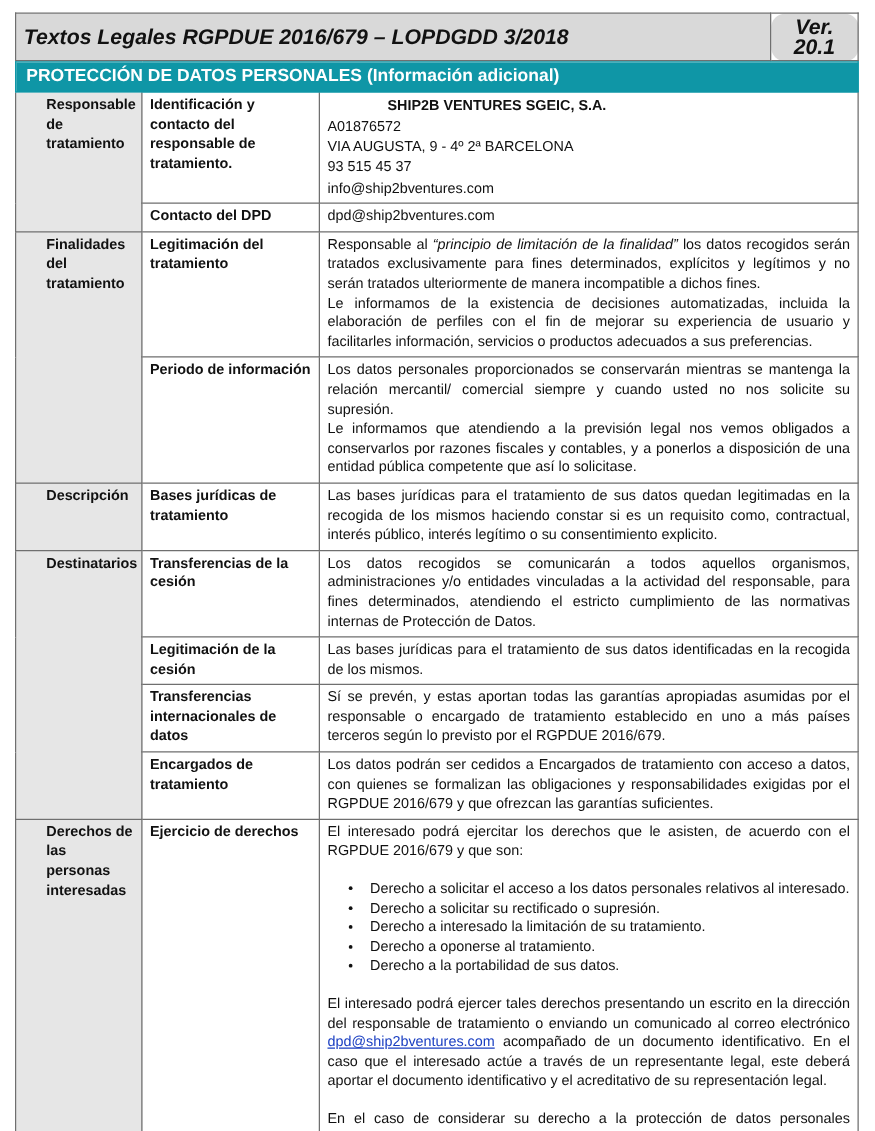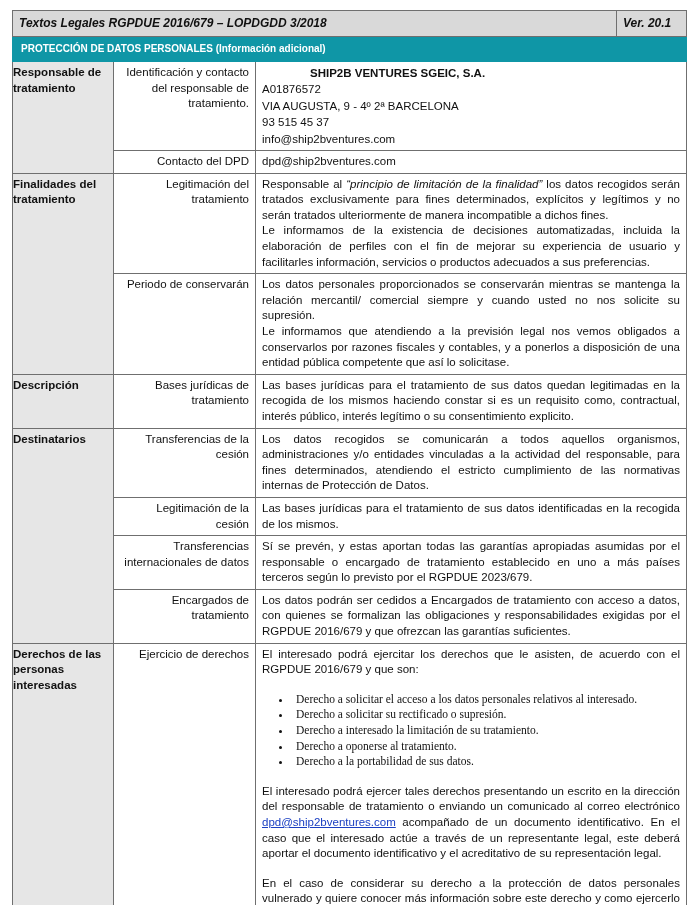--- a/index.html
+++ b/index.html
@@ -7,7 +7,7 @@
   .sheet { position:absolute; left:12px; top:10px; width:674px; }
   table { border-collapse:collapse; width:674px; table-layout:fixed; }
   td { border:1px solid #6f6f6f; vertical-align:top; padding:3px 6px 3px 6px; font-size:11.5px; line-height:15.6px; }
-  .hdr td { background:#d9d9d9; font-style:italic; font-weight:bold; font-size:12px; height:19px; vertical-align:middle; padding:3px 6px; }
+  .hdr td { background:#d9d9d9; font-style:italic; font-weight:bold; font-size:17px; height:19px; vertical-align:middle; padding:3px 6px; }
   .hdr td.ver { text-align:left; }
   .teal td { background:#0f96a6; color:#fff; font-weight:bold; font-size:10px; height:17px; padding:3px 8px; border-color:#0f96a6; }
   td.c1 { background:#e6e6e6; font-weight:bold; padding-left:0; }

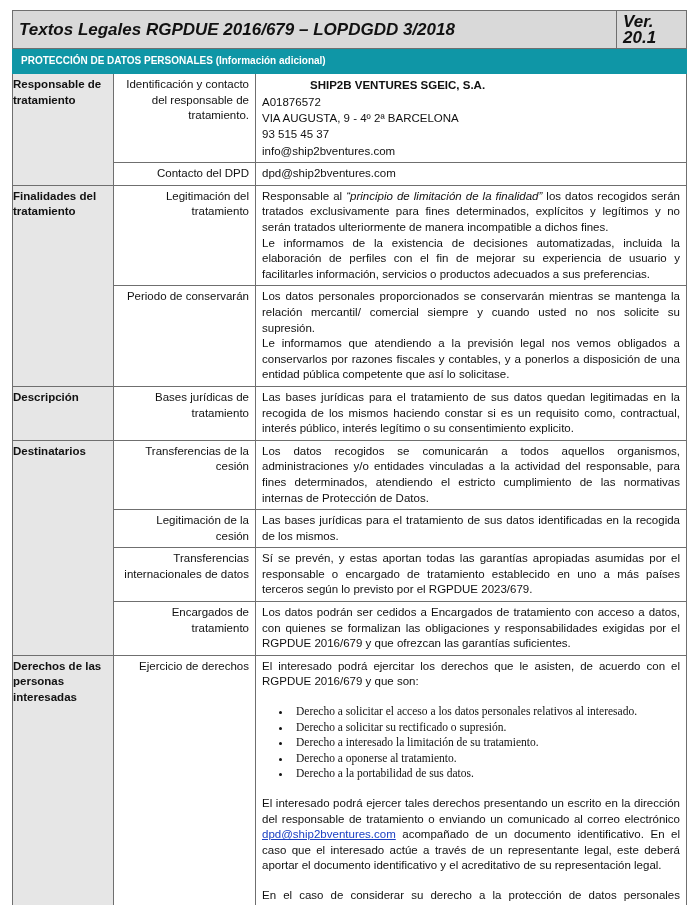--- a/index.html
+++ b/index.html
@@ -8,7 +8,7 @@
   table { border-collapse:collapse; width:674px; table-layout:fixed; }
   td { border:1px solid #6f6f6f; vertical-align:top; padding:3px 6px 3px 6px; font-size:11.5px; line-height:15.6px; }
   .hdr td { background:#d9d9d9; font-style:italic; font-weight:bold; font-size:17px; height:19px; vertical-align:middle; padding:3px 6px; }
-  .hdr td.ver { text-align:left; }
+  .hdr td.ver { text-align:center;border-radius:11px; }
   .teal td { background:#0f96a6; color:#fff; font-weight:bold; font-size:10px; height:17px; padding:3px 8px; border-color:#0f96a6; }
   td.c1 { background:#e6e6e6; font-weight:bold; padding-left:0; }
   td.c2 { font-weight:normal;text-align:right; }

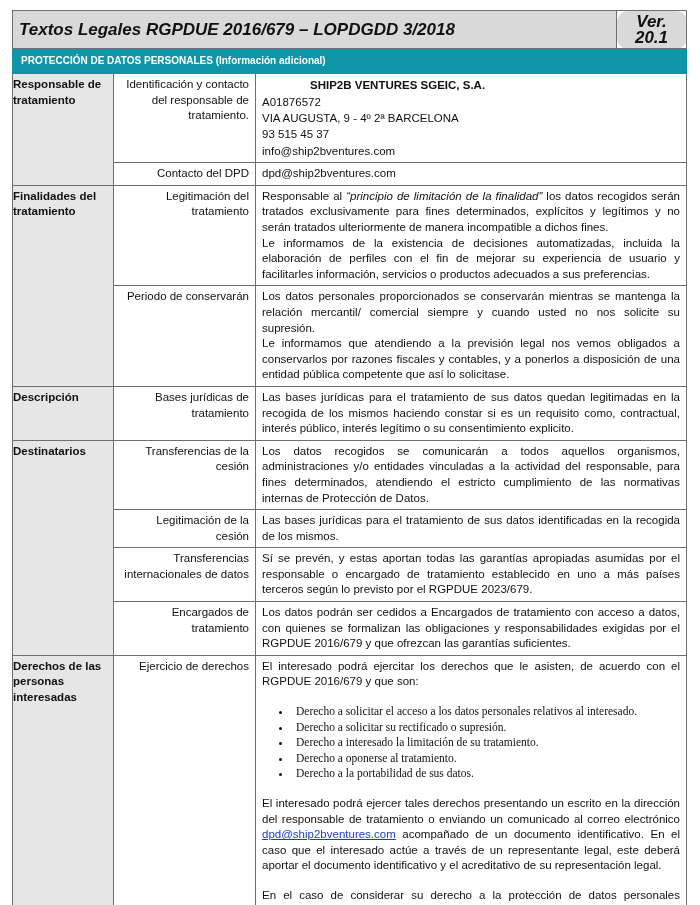--- a/index.html
+++ b/index.html
@@ -9,7 +9,7 @@
   td { border:1px solid #6f6f6f; vertical-align:top; padding:3px 6px 3px 6px; font-size:11.5px; line-height:15.6px; }
   .hdr td { background:#d9d9d9; font-style:italic; font-weight:bold; font-size:17px; height:19px; vertical-align:middle; padding:3px 6px; }
   .hdr td.ver { text-align:center;border-radius:11px; }
-  .teal td { background:#0f96a6; color:#fff; font-weight:bold; font-size:10px; height:17px; padding:3px 8px; border-color:#0f96a6; }
+  .teal td { background:#0f96a6; color:#fff; font-weight:bold; font-size:14px; height:17px; padding:3px 8px; border-color:#0f96a6; }
   td.c1 { background:#e6e6e6; font-weight:bold; padding-left:0; }
   td.c2 { font-weight:normal;text-align:right; }
   td.c3 { text-align:justify; }

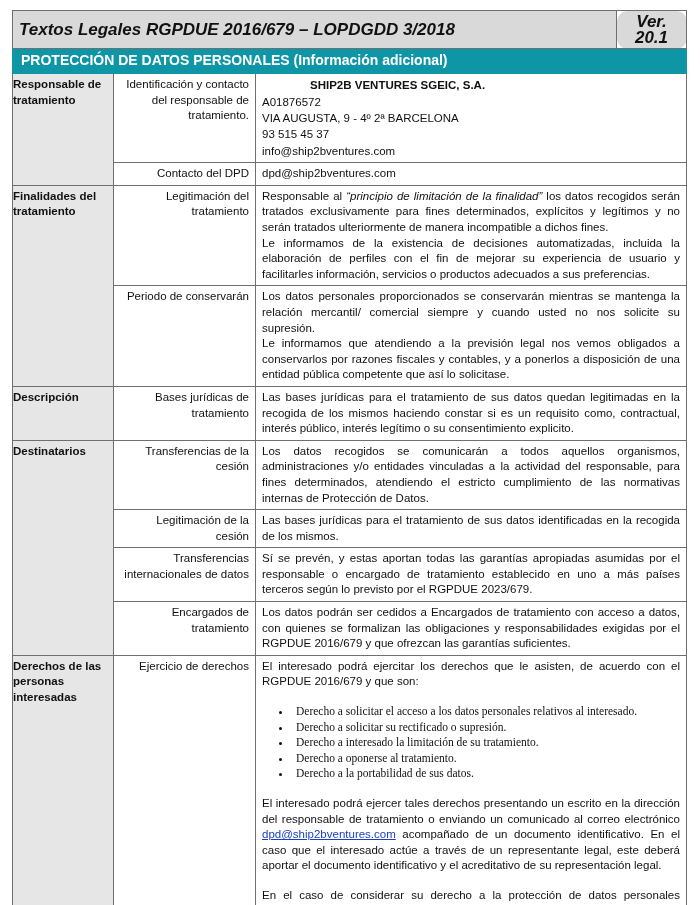--- a/index.html
+++ b/index.html
@@ -10,7 +10,7 @@
   .hdr td { background:#d9d9d9; font-style:italic; font-weight:bold; font-size:17px; height:19px; vertical-align:middle; padding:3px 6px; }
   .hdr td.ver { text-align:center;border-radius:11px; }
   .teal td { background:#0f96a6; color:#fff; font-weight:bold; font-size:14px; height:17px; padding:3px 8px; border-color:#0f96a6; }
-  td.c1 { background:#e6e6e6; font-weight:bold; padding-left:0; }
+  td.c1 { background:#e6e6e6; font-weight:bold; padding-left:24px; }
   td.c2 { font-weight:normal;text-align:right; }
   td.c3 { text-align:justify; }
   .p { margin:0; }

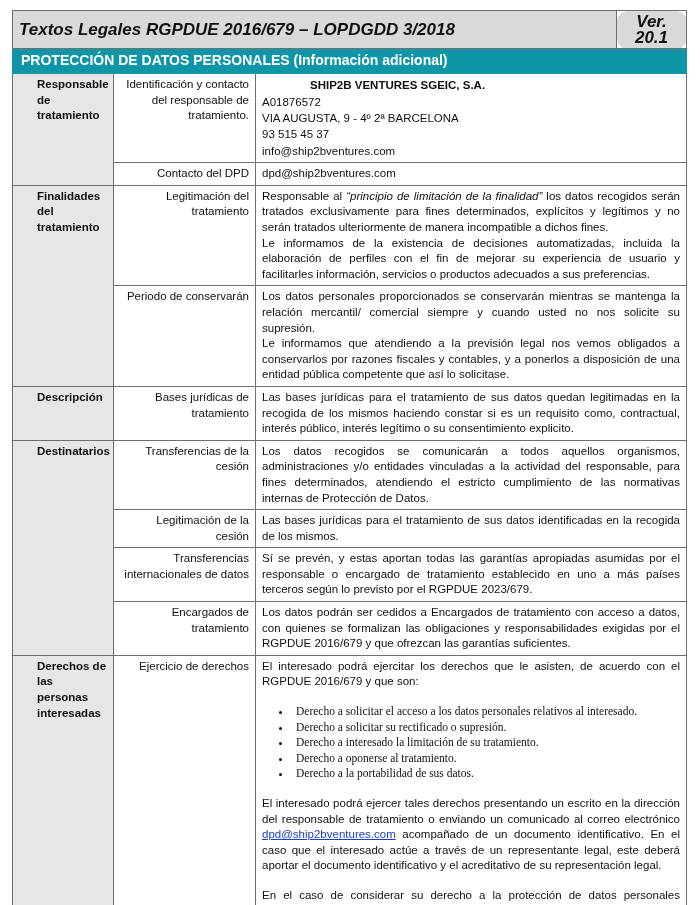--- a/index.html
+++ b/index.html
@@ -11,7 +11,7 @@
   .hdr td.ver { text-align:center;border-radius:11px; }
   .teal td { background:#0f96a6; color:#fff; font-weight:bold; font-size:14px; height:17px; padding:3px 8px; border-color:#0f96a6; }
   td.c1 { background:#e6e6e6; font-weight:bold; padding-left:24px; }
-  td.c2 { font-weight:normal;text-align:right; }
+  td.c2 { font-weight:bold; }
   td.c3 { text-align:justify; }
   .p { margin:0; }
   .bold { font-weight:bold;margin-left:48px; }

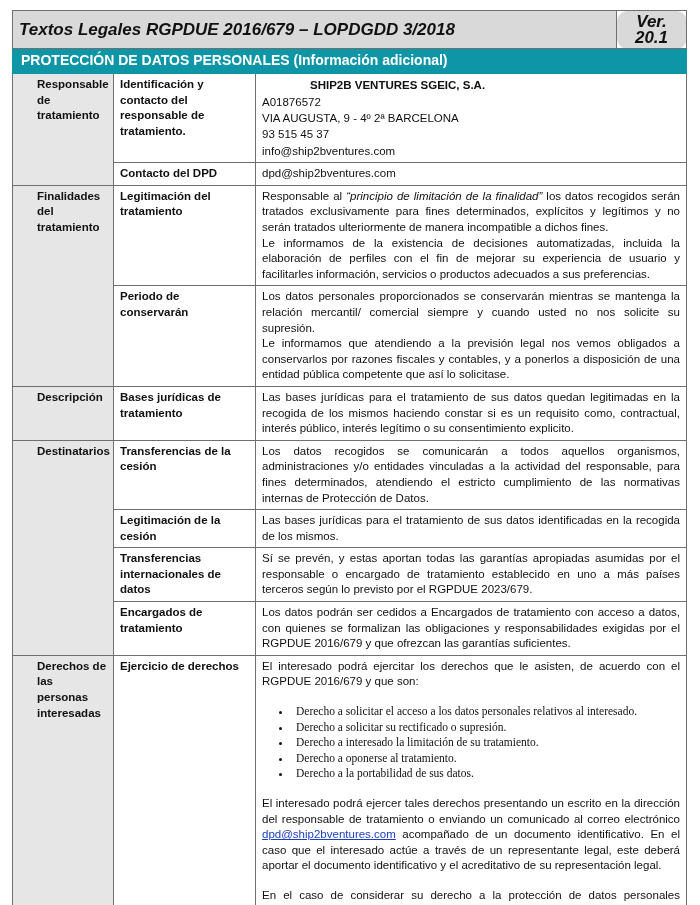--- a/index.html
+++ b/index.html
@@ -75,7 +75,7 @@
       </td>
     </tr>
     <tr>
-      <td class="c2">Periodo de conservarán</td>
+      <td class="c2">Periodo de información</td>
       <td class="c3">
         <p class="p">Los datos personales proporcionados se conservarán mientras se mantenga la relación mercantil/ comercial siempre y cuando usted no nos solicite su supresión.</p>
         <p class="p">Le informamos que atendiendo a la previsión legal nos vemos obligados a conservarlos por razones fiscales y contables, y a ponerlos a disposición de una entidad pública competente que así lo solicitase.</p>

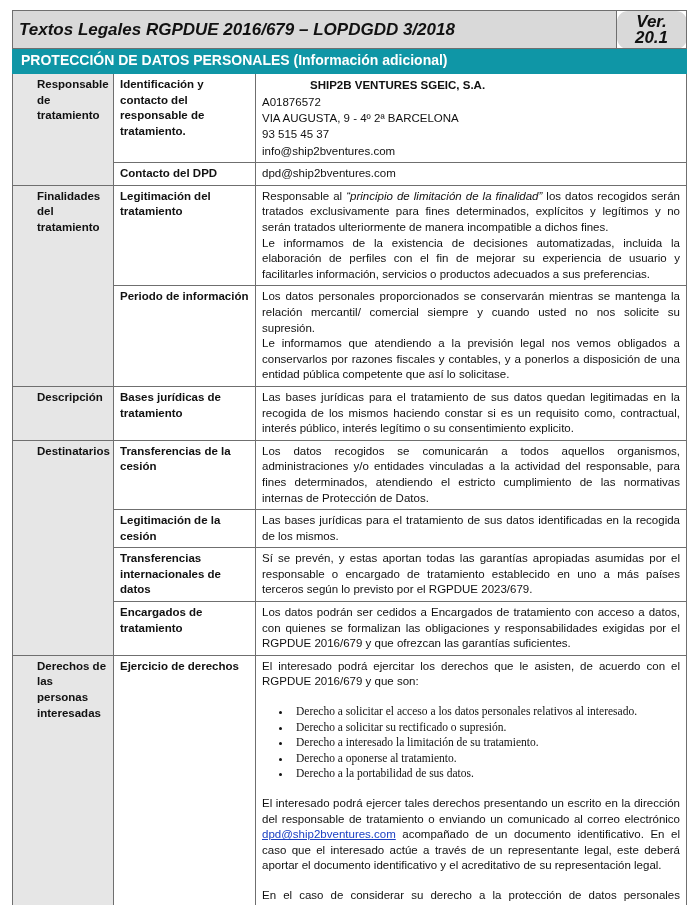--- a/index.html
+++ b/index.html
@@ -99,7 +99,7 @@
     </tr>
     <tr>
       <td class="c2">Transferencias internacionales de datos</td>
-      <td class="c3">Sí se prevén, y estas aportan todas las garantías apropiadas asumidas por el responsable o encargado de tratamiento establecido en uno a más países terceros según lo previsto por el RGPDUE 2023/679.</td>
+      <td class="c3">Sí se prevén, y estas aportan todas las garantías apropiadas asumidas por el responsable o encargado de tratamiento establecido en uno a más países terceros según lo previsto por el RGPDUE 2016/679.</td>
     </tr>
     <tr>
       <td class="c2">Encargados de tratamiento</td>

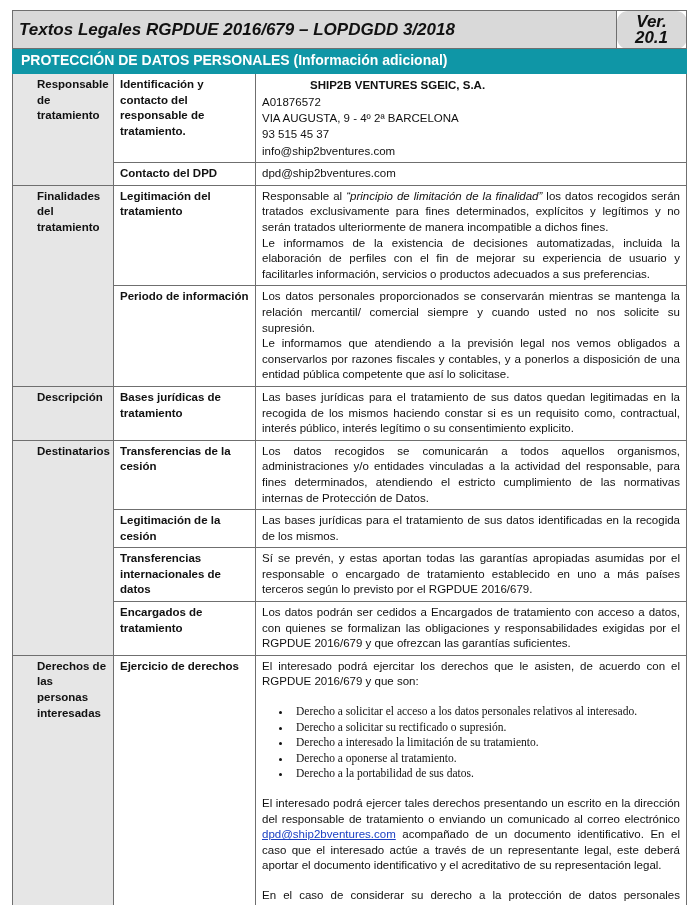--- a/index.html
+++ b/index.html
@@ -16,7 +16,7 @@
   .p { margin:0; }
   .bold { font-weight:bold;margin-left:48px; }
   .it { font-style:italic; }
-  ul { margin:14px 0 14px 0; padding-left:30px;font-family:Liberation Serif, serif; }
+  ul { margin:14px 0 14px 0; padding-left:30px; }
   ul li { margin:0; padding-left:4px; }
   .gap { height:14px; }
   a.link { color:#1a3fc2; text-decoration:underline; }

